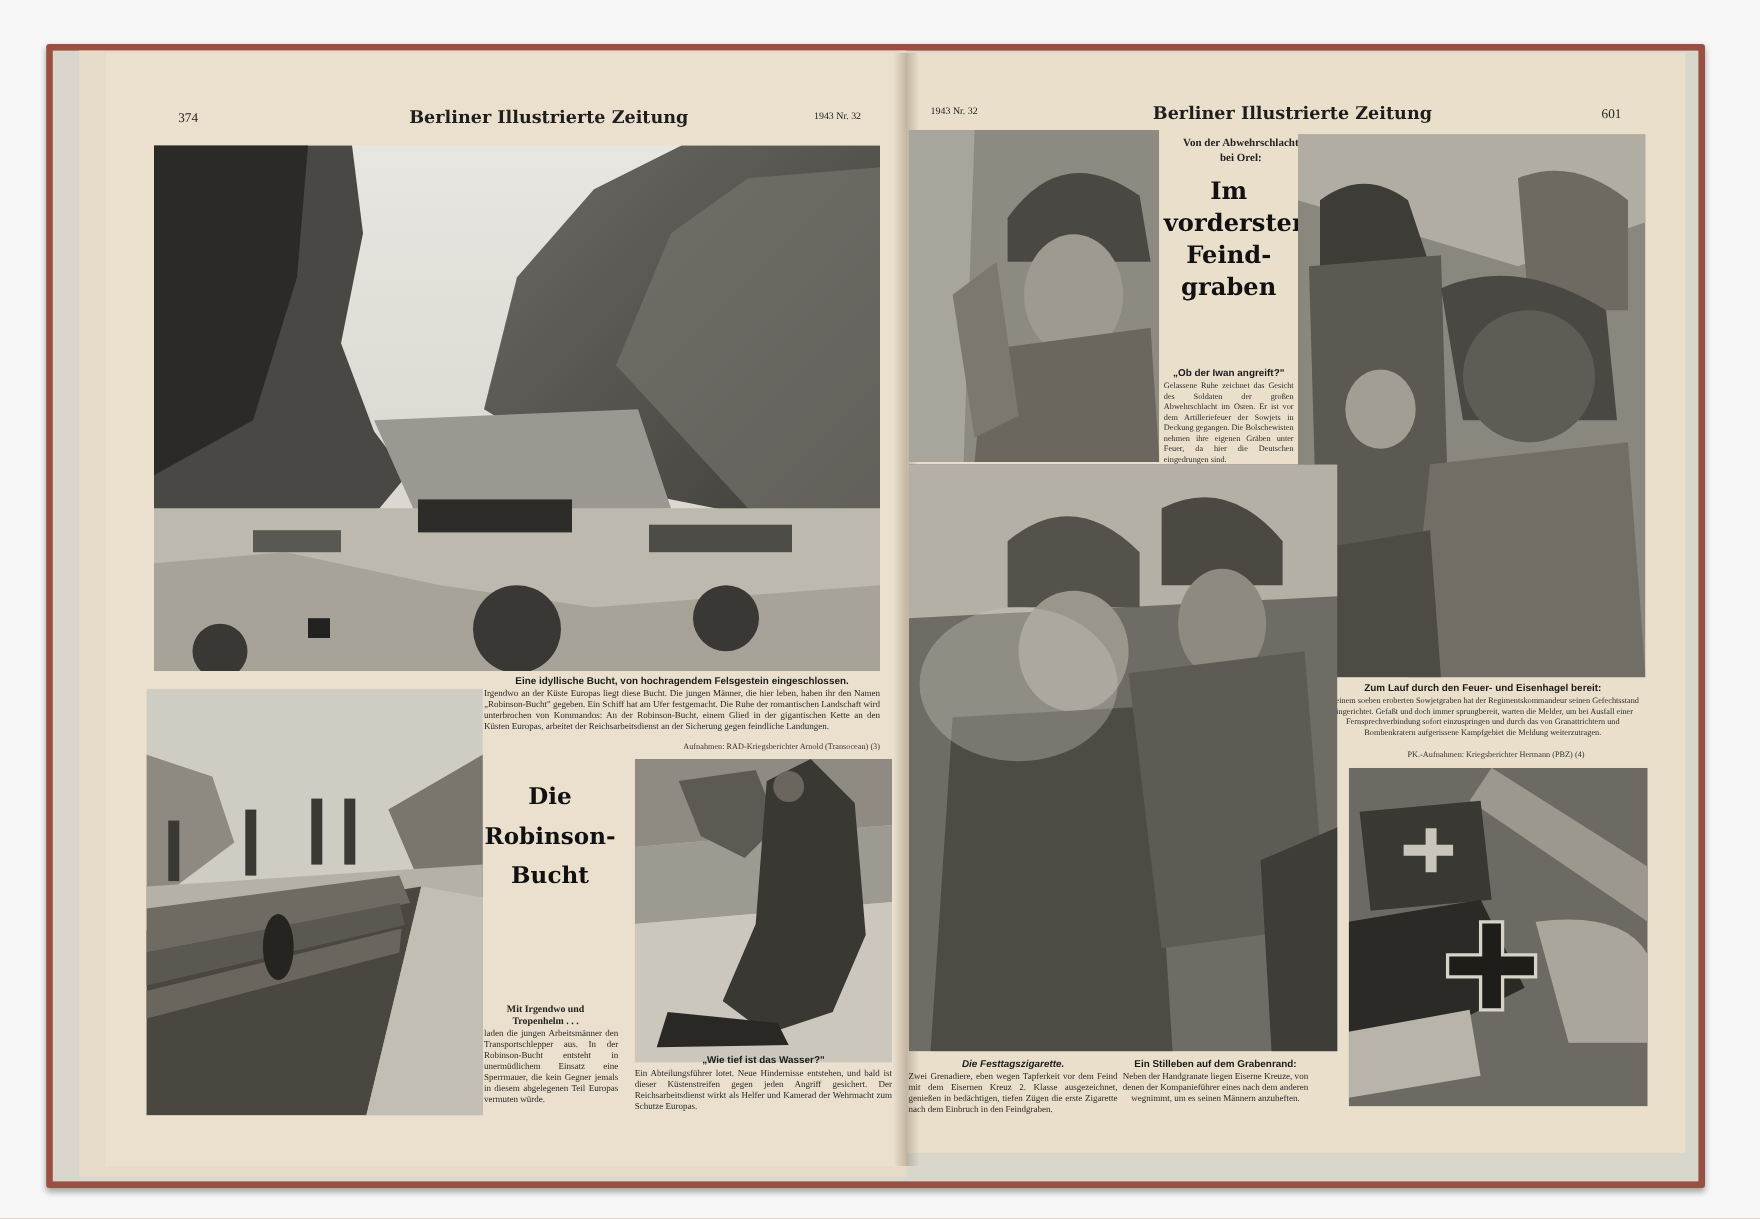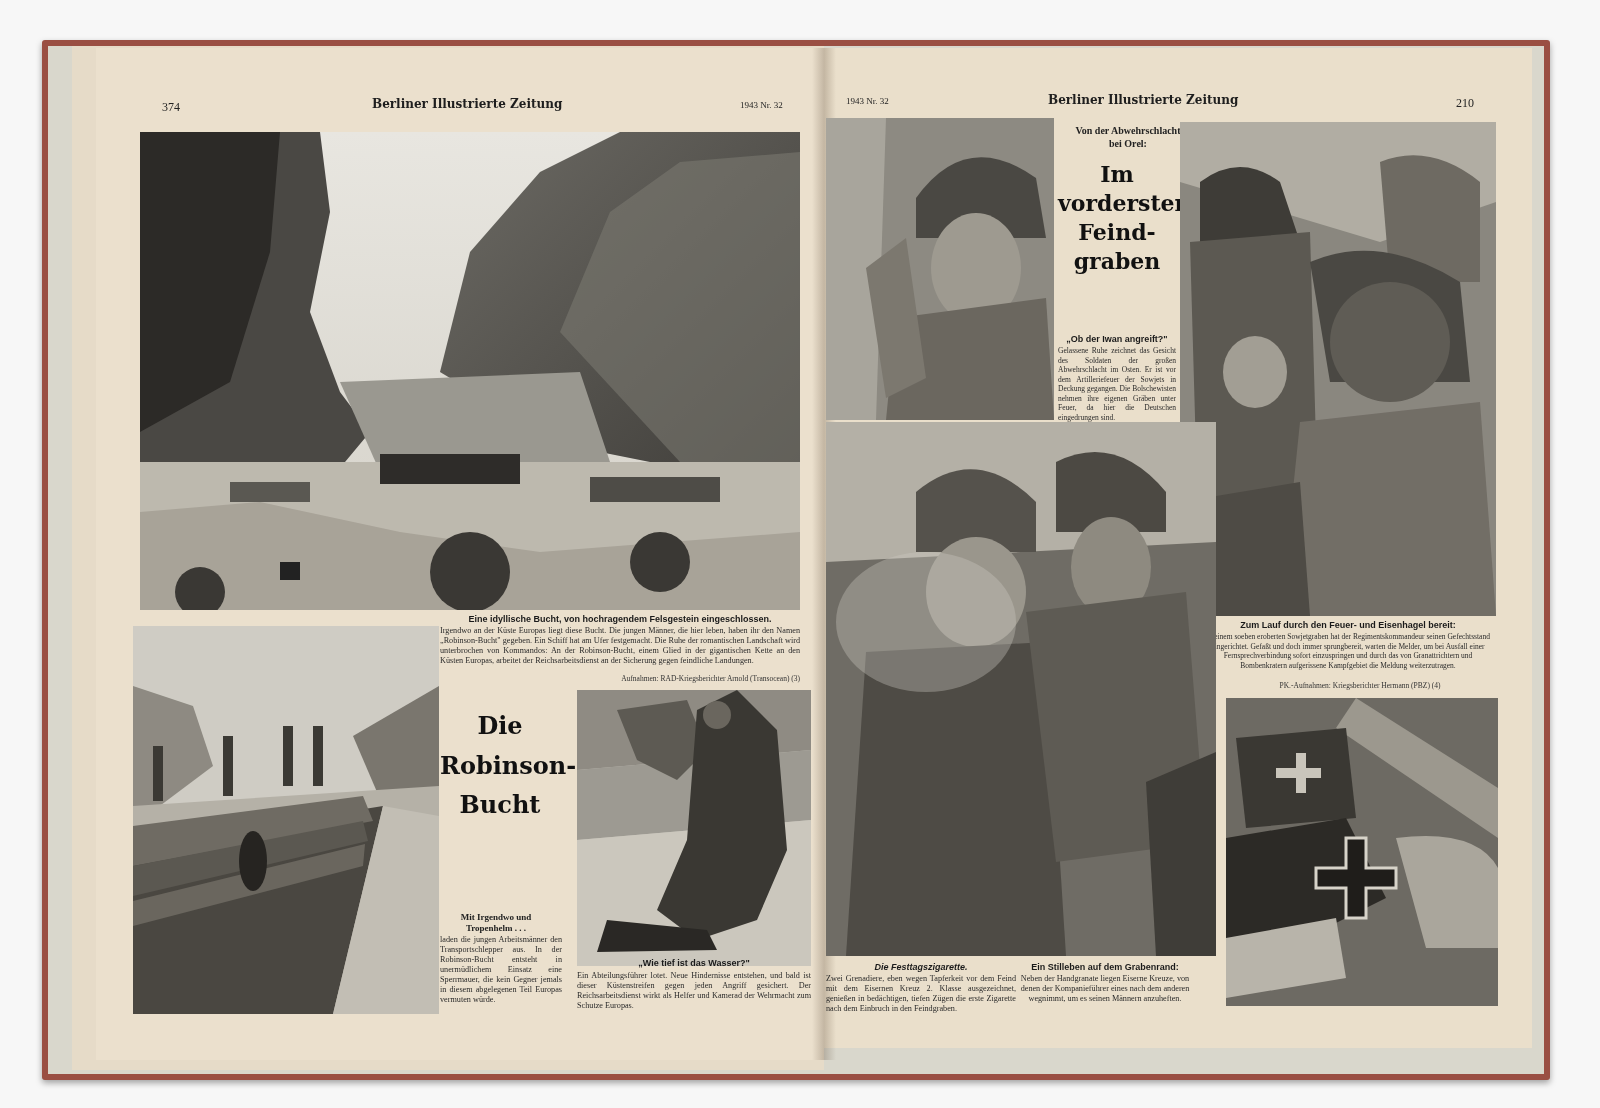--- a/index.html
+++ b/index.html
@@ -12,7 +12,7 @@
   .right-page{left:824px;top:48px;width:708px;height:1000px;background:#eadfcb;}
   .gutter{position:absolute;left:812px;top:48px;width:24px;height:1012px;background:linear-gradient(90deg,rgba(0,0,0,0) 0%,rgba(80,60,40,.25) 50%,rgba(0,0,0,0) 100%);}
   .hdr{position:absolute;font-size:12px;color:#222;}
-  .masthead{position:absolute;font-family:"DejaVu Serif",serif;font-weight:bold;font-size:12px;color:#1e1e1e;}
+  .masthead{position:absolute;font-family:"DejaVu Serif",serif;font-weight:bold;font-size:16px;color:#1e1e1e;}
   .photo{position:absolute;overflow:hidden;}
   .caption-title{position:absolute;font-family:"Liberation Sans",sans-serif;font-weight:bold;font-size:9px;color:#1a1a1a;text-align:center;}
   .caption-body{position:absolute;font-family:"Liberation Serif",serif;font-size:8.2px;line-height:10px;color:#2a2a2a;text-align:justify;}

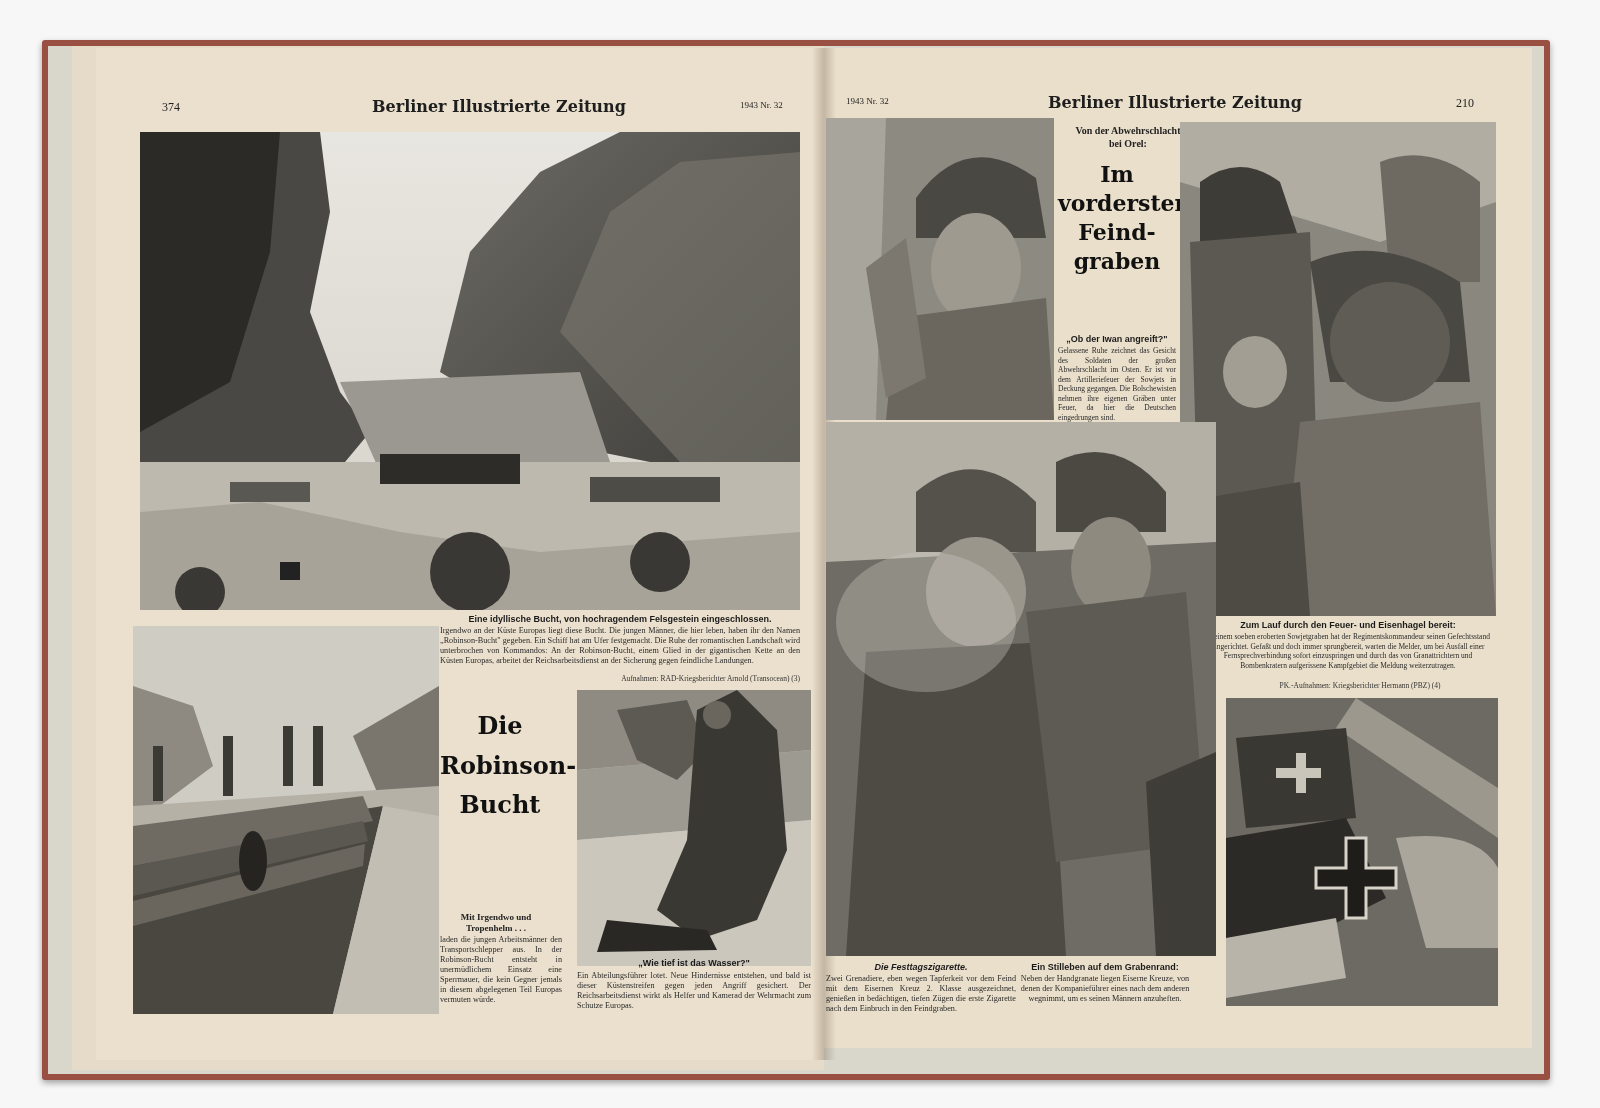--- a/index.html
+++ b/index.html
@@ -113,7 +113,7 @@
 
 <div class="hdr" style="left:846px;top:96px;font-size:9px;">1943  Nr. 32</div>
 <div class="masthead" style="left:1048px;top:93px;">Berliner Illustrierte Zeitung</div>
-<div class="hdr" style="left:1456px;top:96px;">210</div>
+<div class="hdr" style="left:1456px;top:96px;">601</div>
 
 <div class="photo" style="left:826px;top:118px;width:228px;height:302px;">
   <svg width="228" height="302" viewBox="0 0 228 302">

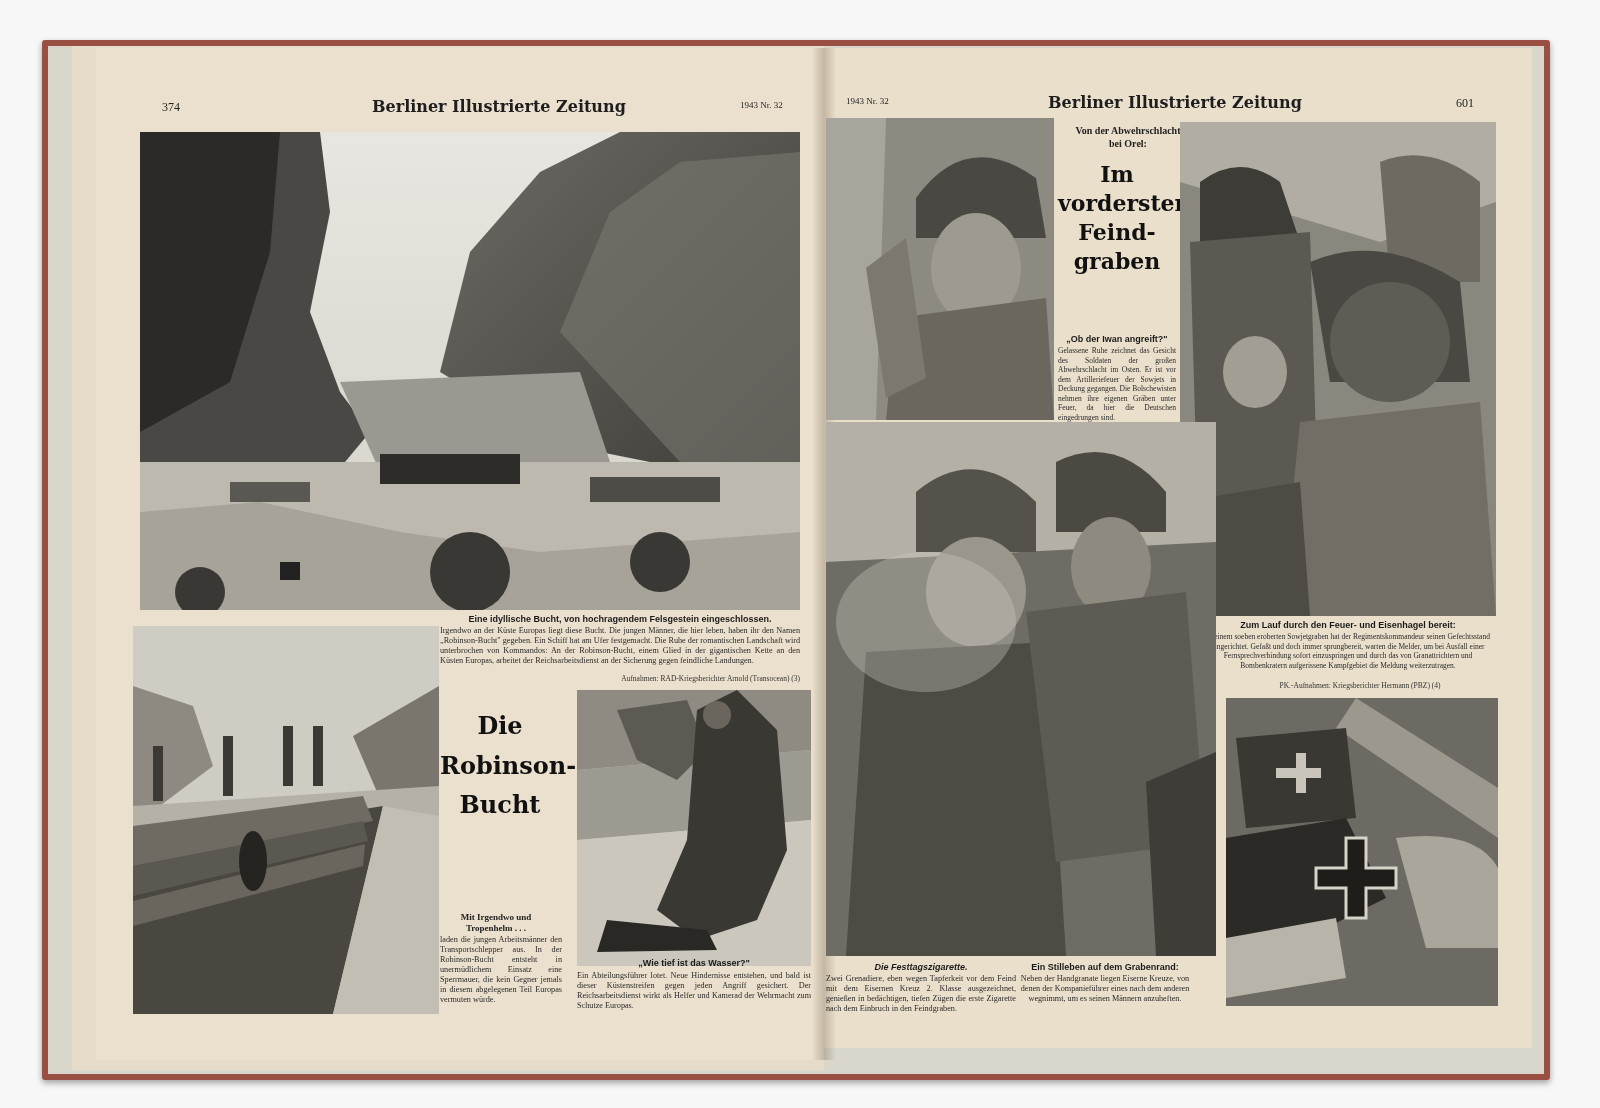--- a/index.html
+++ b/index.html
@@ -87,7 +87,7 @@
   </svg>
 </div>
 
-<div class="headline" style="left:440px;top:712px;width:120px;font-size:24px;">
+<div class="headline" style="left:440px;top:712px;width:120px;font-size:21px;">
   <div>Die</div>
   <div style="margin-top:12px;">Robinson-</div>
   <div style="margin-top:12px;">Bucht</div>

